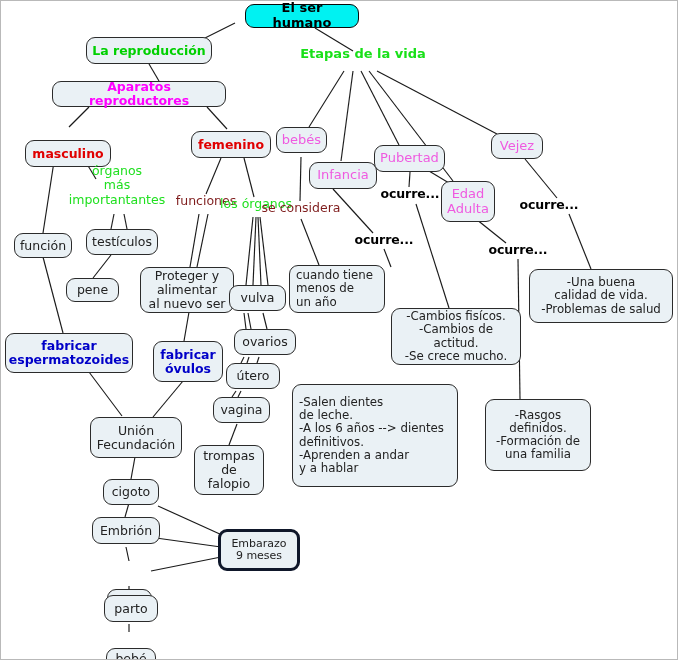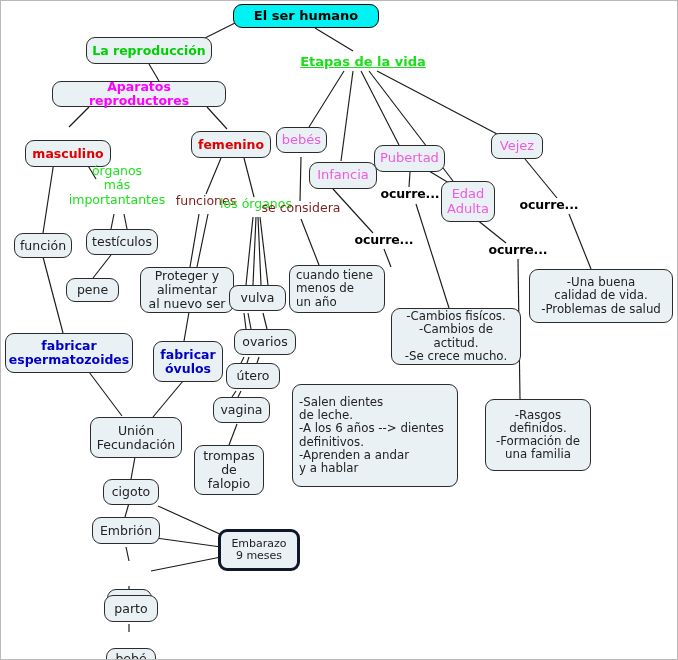--- a/index.html
+++ b/index.html
@@ -223,7 +223,7 @@
     </g>
   </svg>
 
-  <div class="node root" style="left:232px; top:3px; width:146px; height:24px;">El ser humano</div>
+  <div class="node root" style="left:244px; top:3px; width:114px; height:24px;">El ser humano</div>
 
   <div class="node magenta-b" style="left:85px; top:36px; width:126px; height:27px; color:#00d000;">La reproducción</div>
 

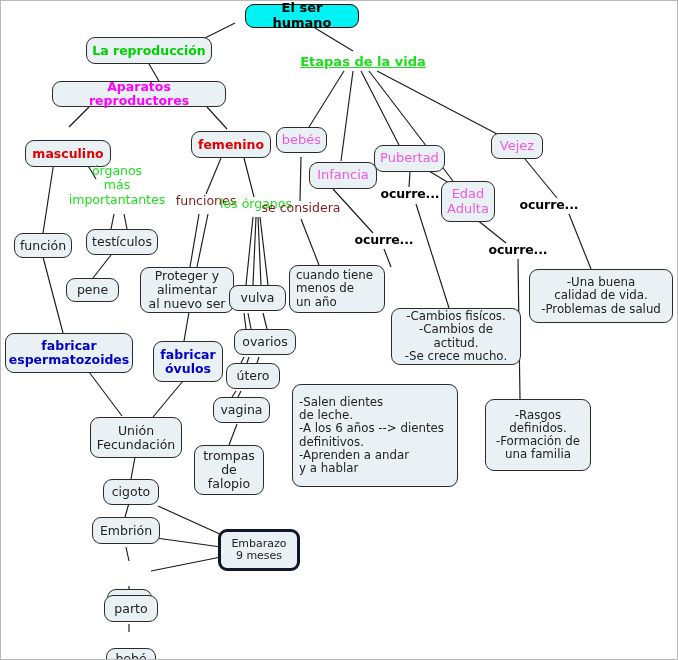--- a/index.html
+++ b/index.html
@@ -312,7 +312,7 @@
 calidad de vida.
 -Problemas de salud</div>
 
-  <div class="label green-b" style="left:292px; top:54px; width:140px;text-decoration:underline;">Etapas de la vida</div>
+  <div class="label green-b" style="left:292px; top:46px; width:140px;">Etapas de la vida</div>
 
   <div class="label green" style="left:60px; top:163px; width:112px;">órganos
 más

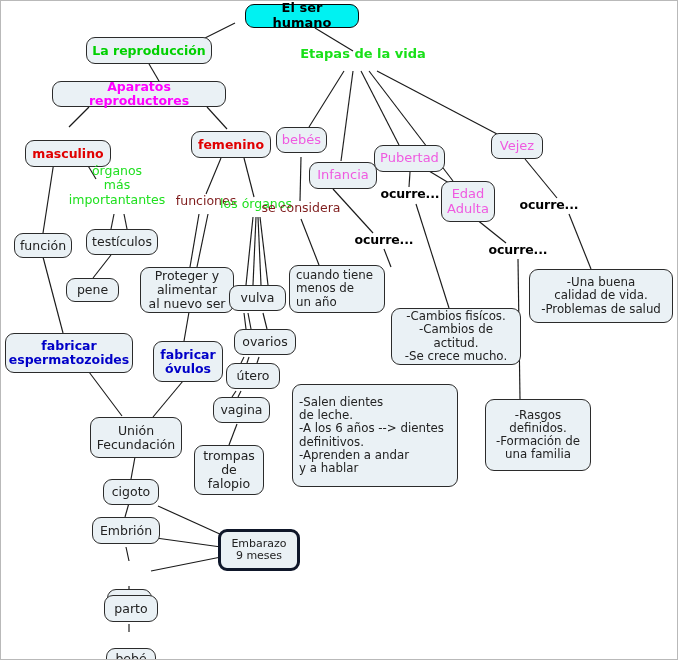--- a/index.html
+++ b/index.html
@@ -286,7 +286,7 @@
   <div class="node violet" style="left:440px; top:180px; width:54px; height:41px;">Edad
 Adulta</div>
 
-  <div class="node violet" style="left:490px; top:132px; width:52px; height:26px;border-radius:8px;">Vejez</div>
+  <div class="node violet" style="left:490px; top:132px; width:52px; height:26px;">Vejez</div>
 
   <div class="node listbox" style="left:288px; top:264px; width:96px; height:48px;">cuando tiene
  menos de

